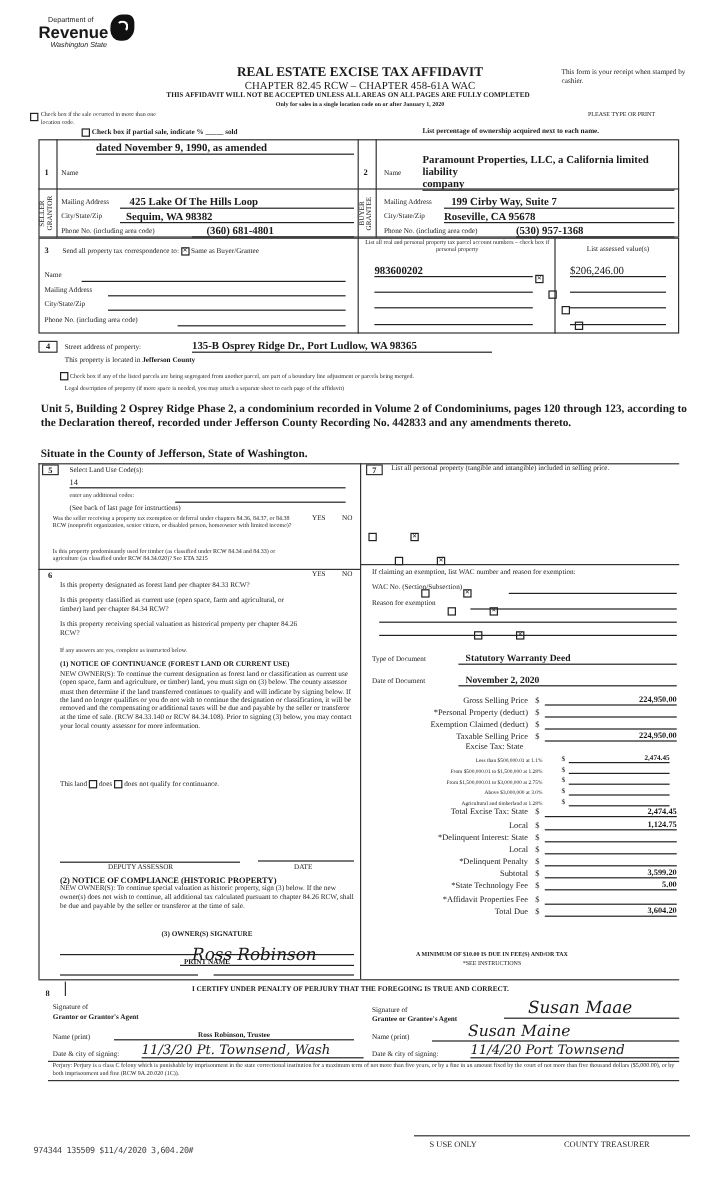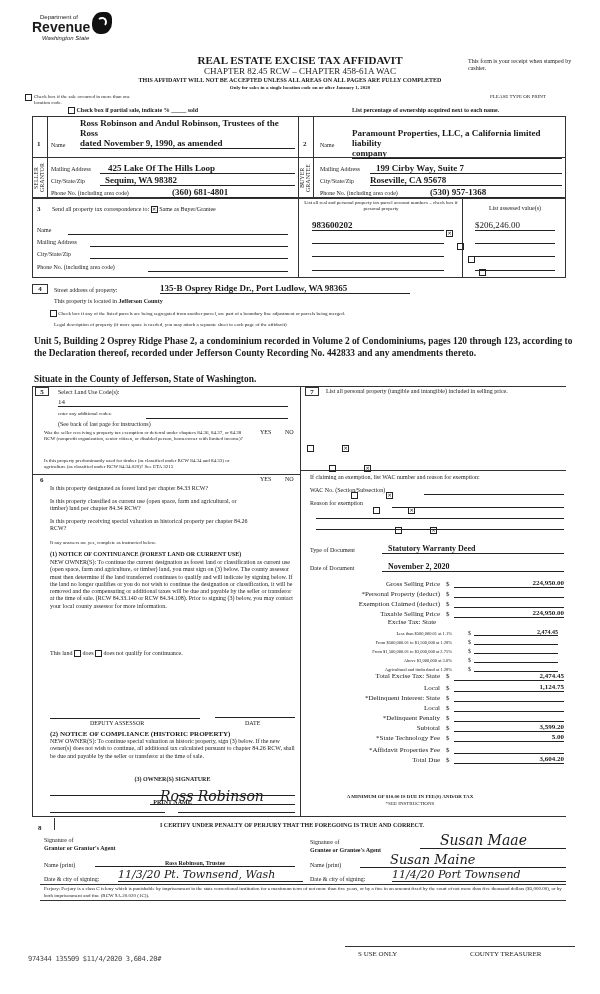--- a/index.html
+++ b/index.html
@@ -64,7 +64,6 @@
 <div class="abs vert" style="left:33px;top:160px;height:36px;width:12px;">SELLER GRANTOR</div>
 <div class="abs t6" style="left:51px;top:142px;">Name</div>
 <div class="abs fill" style="left:80px;top:118px;width:215px;line-height:10px;">
-  <div>Ross Robinson and Andul Robinson, Trustees of the Ross</div>
   <div class="ul">dated November 9, 1990, as amended</div>
 </div>
 <div class="abs t6" style="left:51px;top:166px;">Mailing Address</div>

